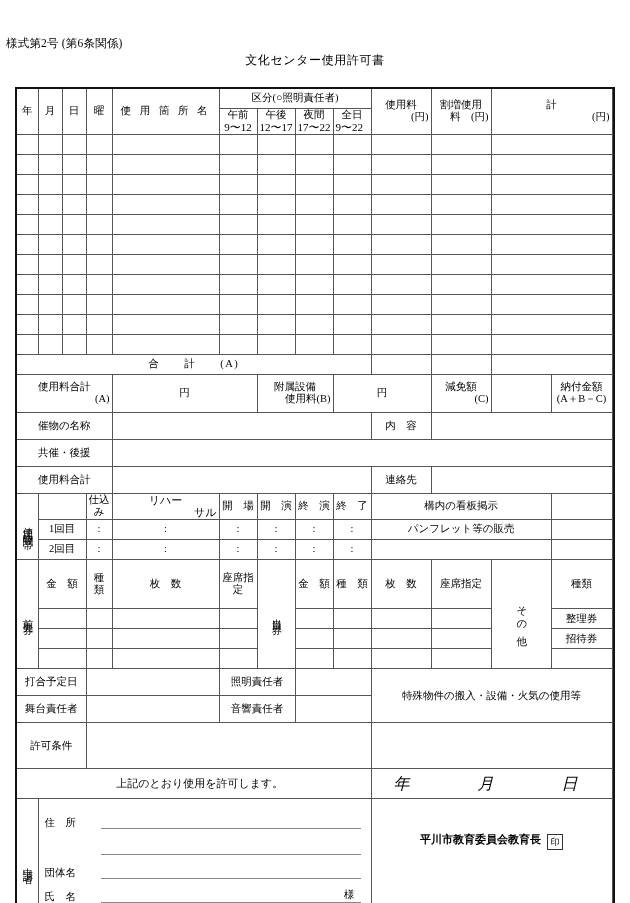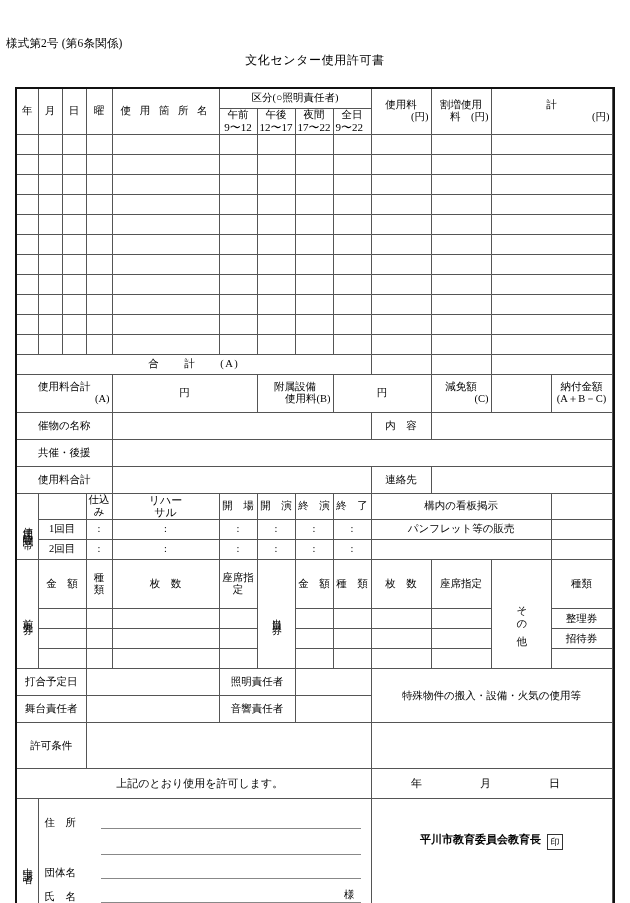--- a/index.html
+++ b/index.html
@@ -366,7 +366,7 @@
       <td>仕込み</td>
       <td class="two-line tiny">
         <span>リハー</span>
-        <span class="l2" style="text-align:center">サル</span>
+        <span class="l2" style="text-align:right">サル</span>
       </td>
       <td>開　場</td>
       <td>開　演</td>

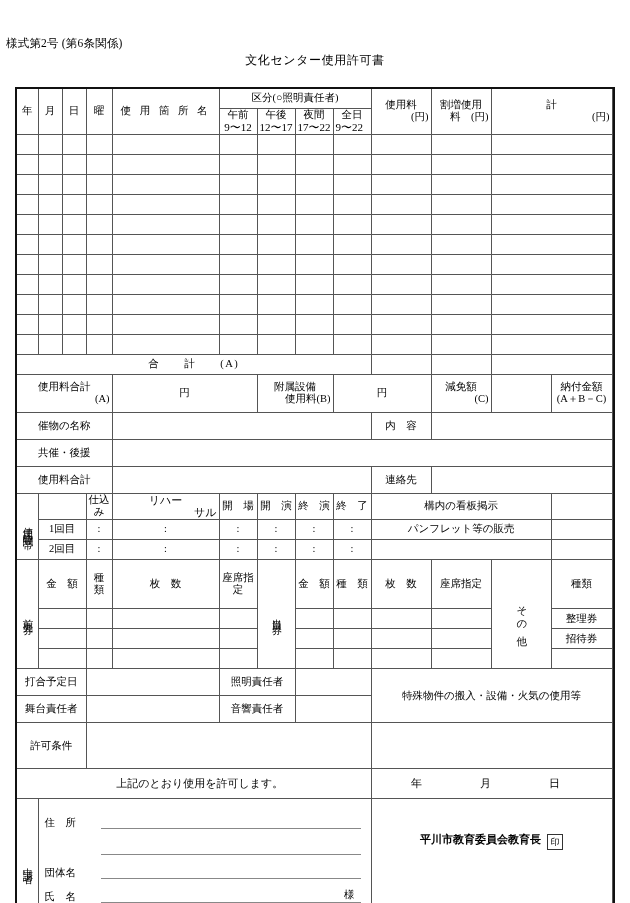--- a/index.html
+++ b/index.html
@@ -75,7 +75,7 @@
   }
   .issuer{font-size:11px;white-space:nowrap;font-weight:bold;}
   .permit-text{font-size:11px;}
-  .date-ph{letter-spacing:12px;font-size:11px;}
+  .date-ph{letter-spacing:12px;font-size:16px;font-style:italic;}
 </style>
 </head>
 <body>

